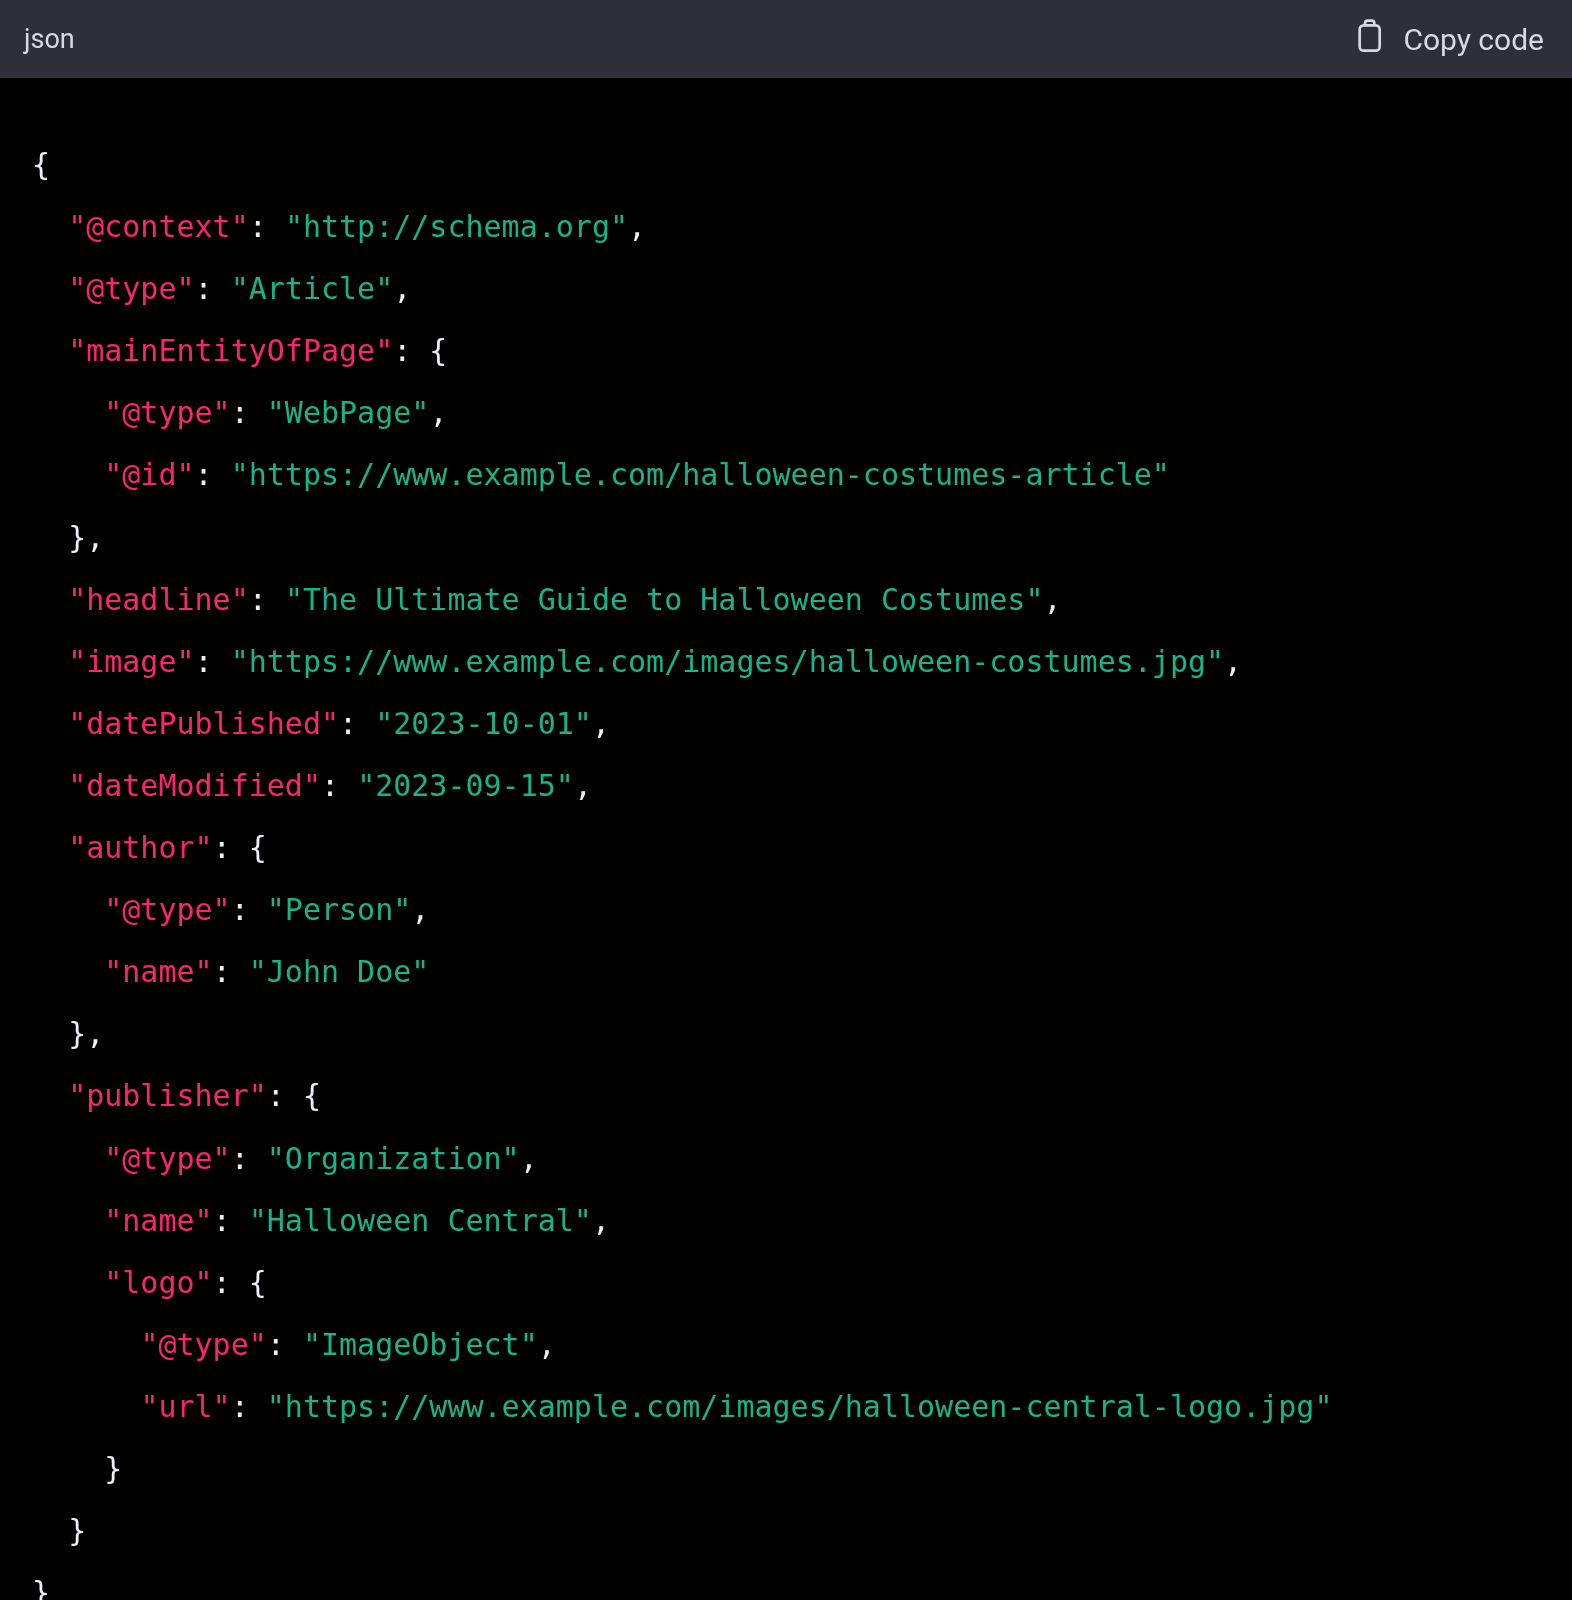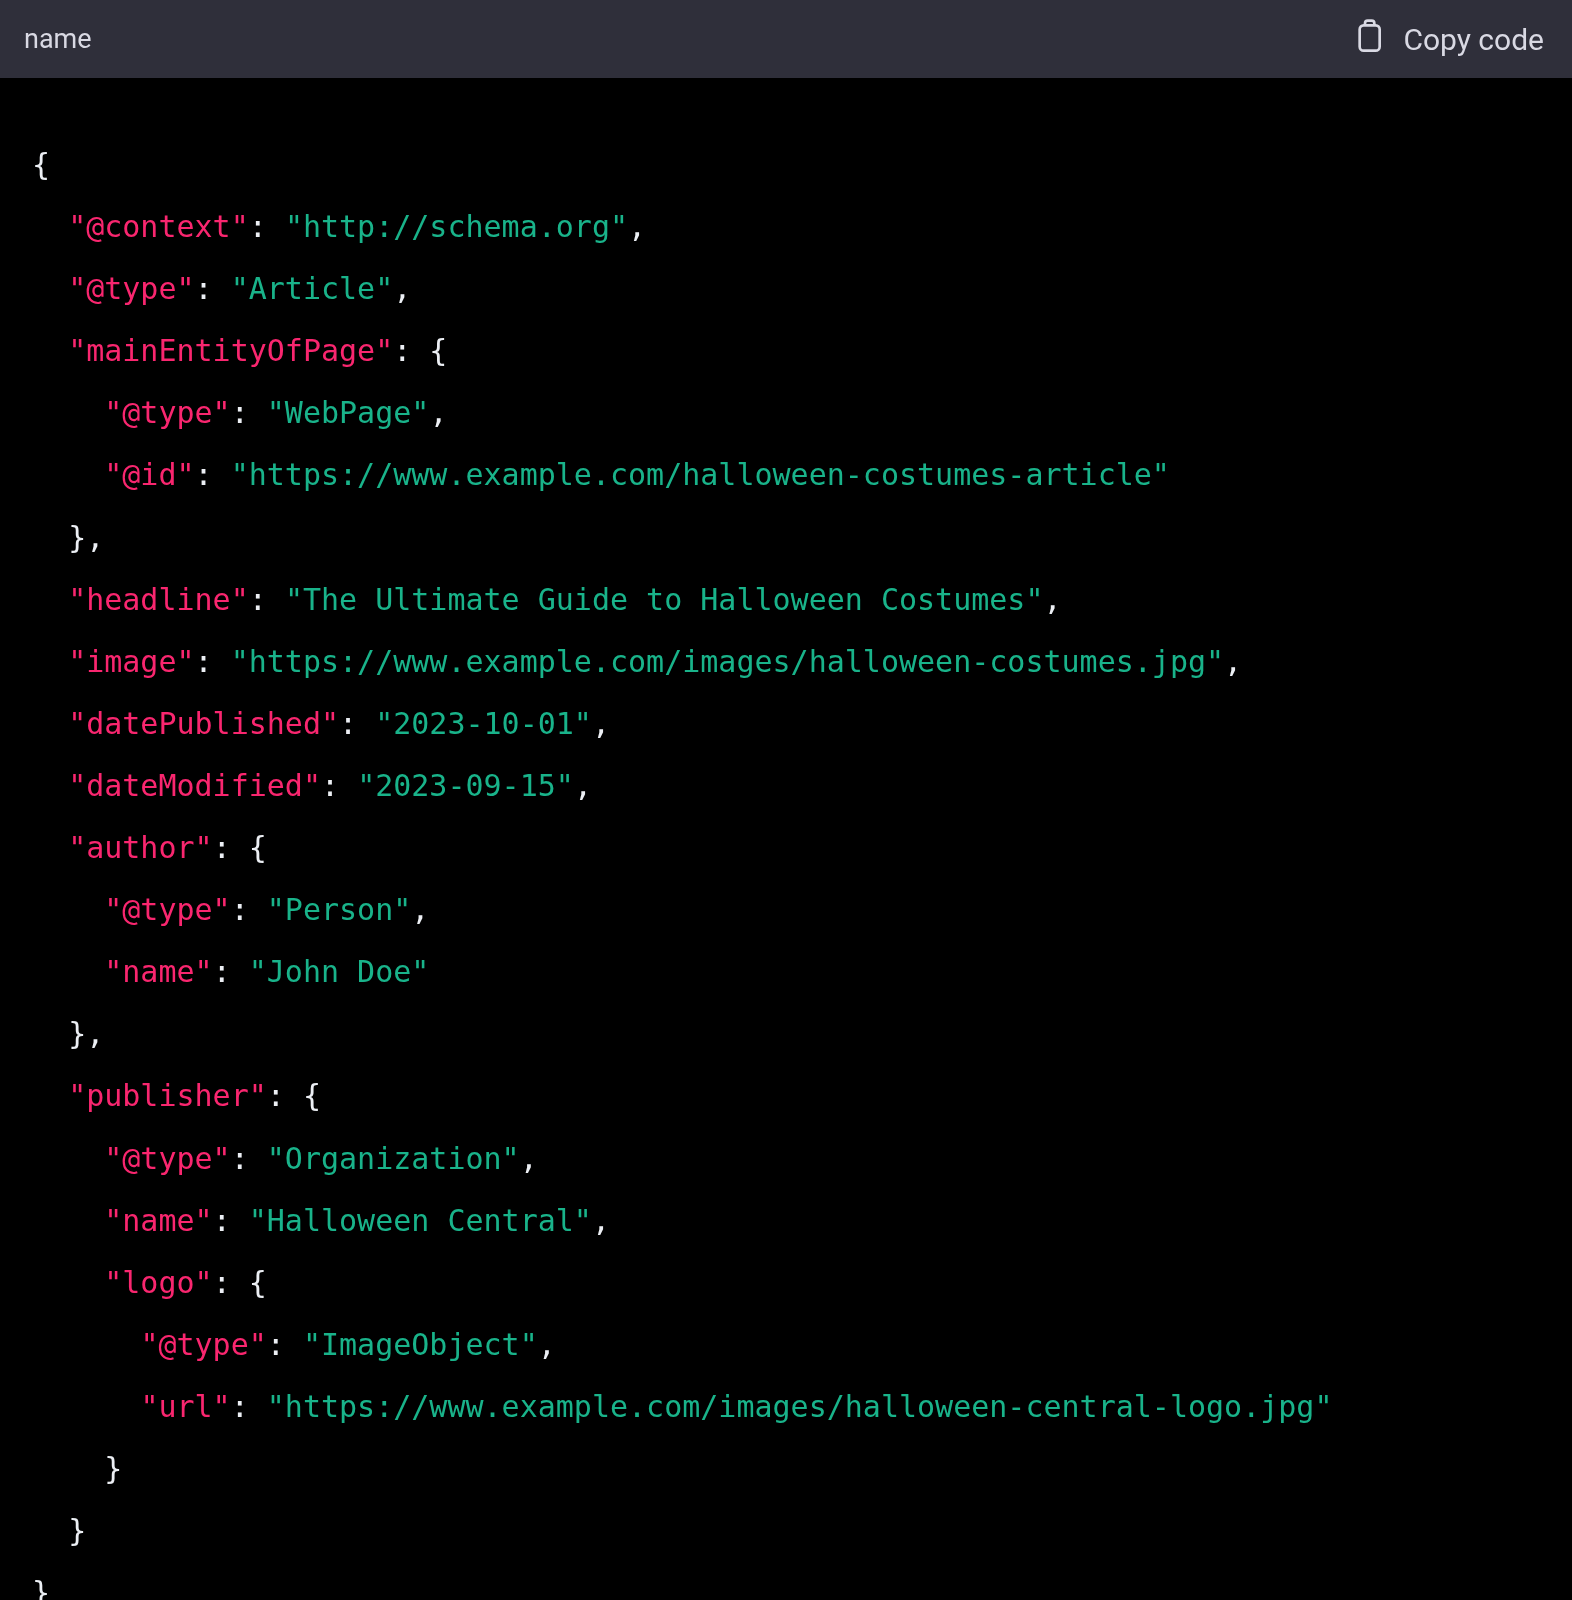--- a/index.html
+++ b/index.html
@@ -53,7 +53,7 @@
 <body>
 
 <div class="header">
-  <span class="lang">name</span>
+  <span class="lang">json</span>
   <div class="copy">
     <span>
       <svg viewBox="0 0 24 28">

